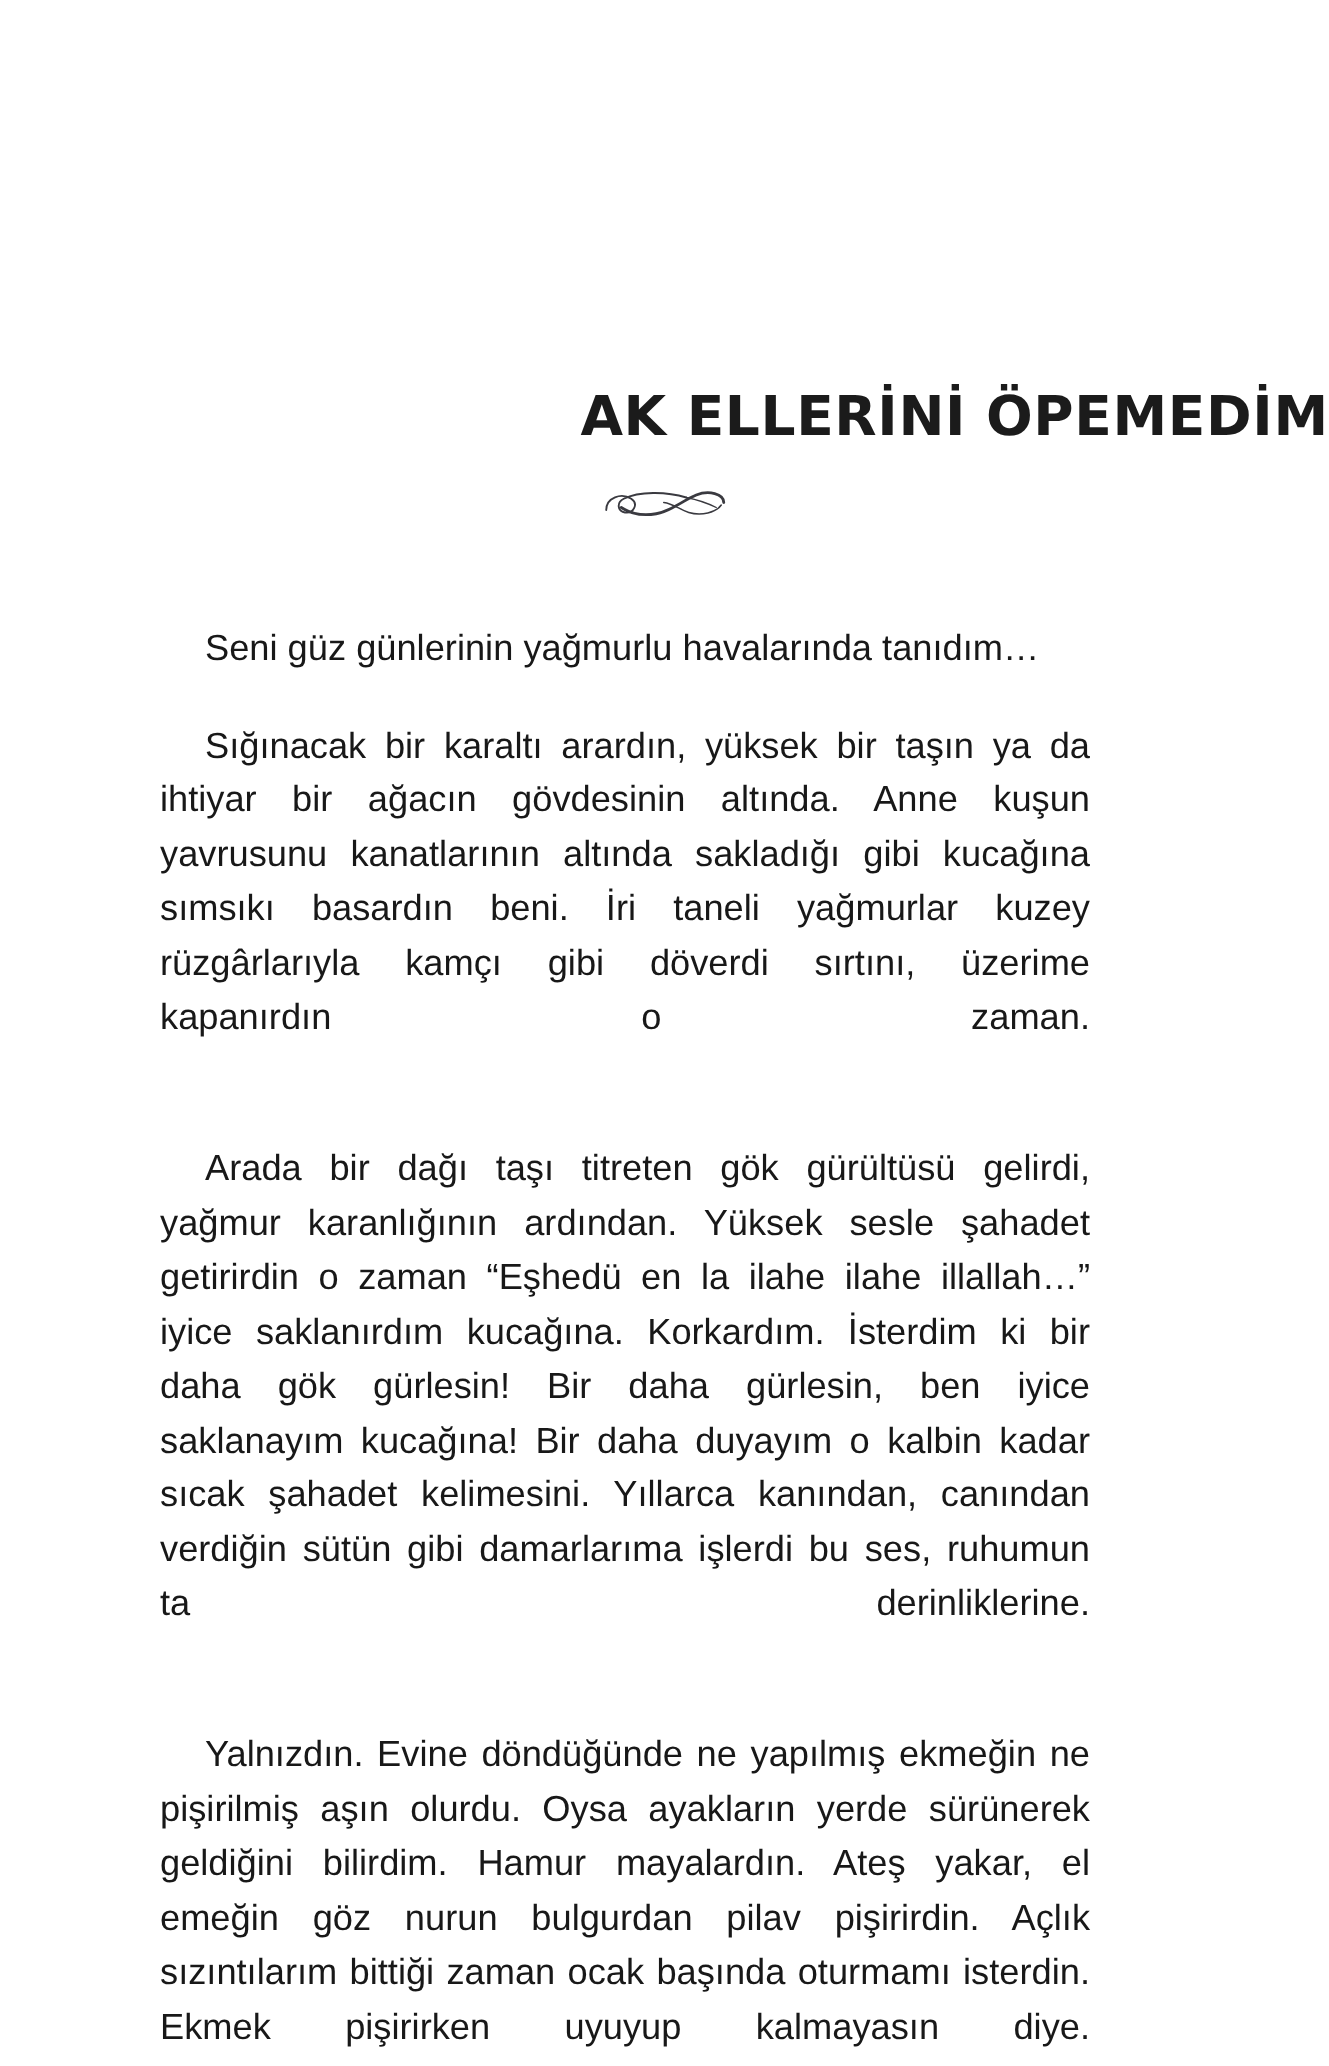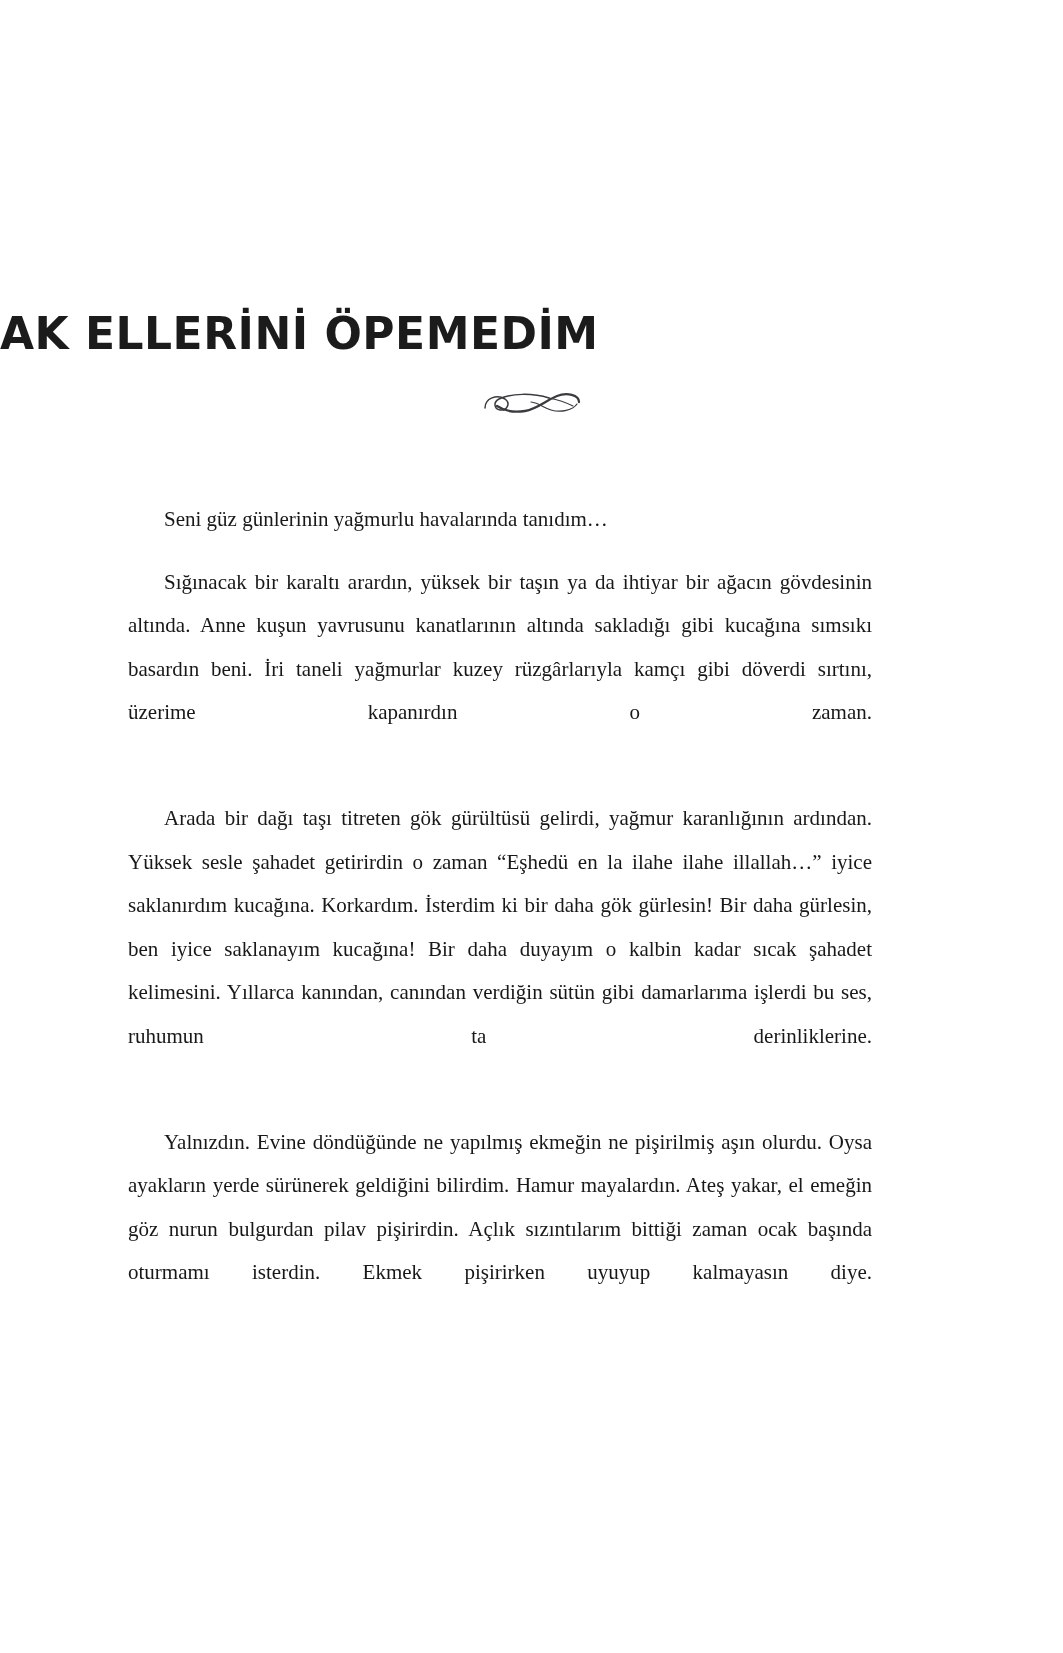--- a/index.html
+++ b/index.html
@@ -29,7 +29,7 @@
     left: 0;
     right: 0;
     top: 283px;
-    text-align: left;
+    text-align: right;
     font-family: "DejaVu Sans", sans-serif;
     font-weight: 700;
     font-size: 44px;

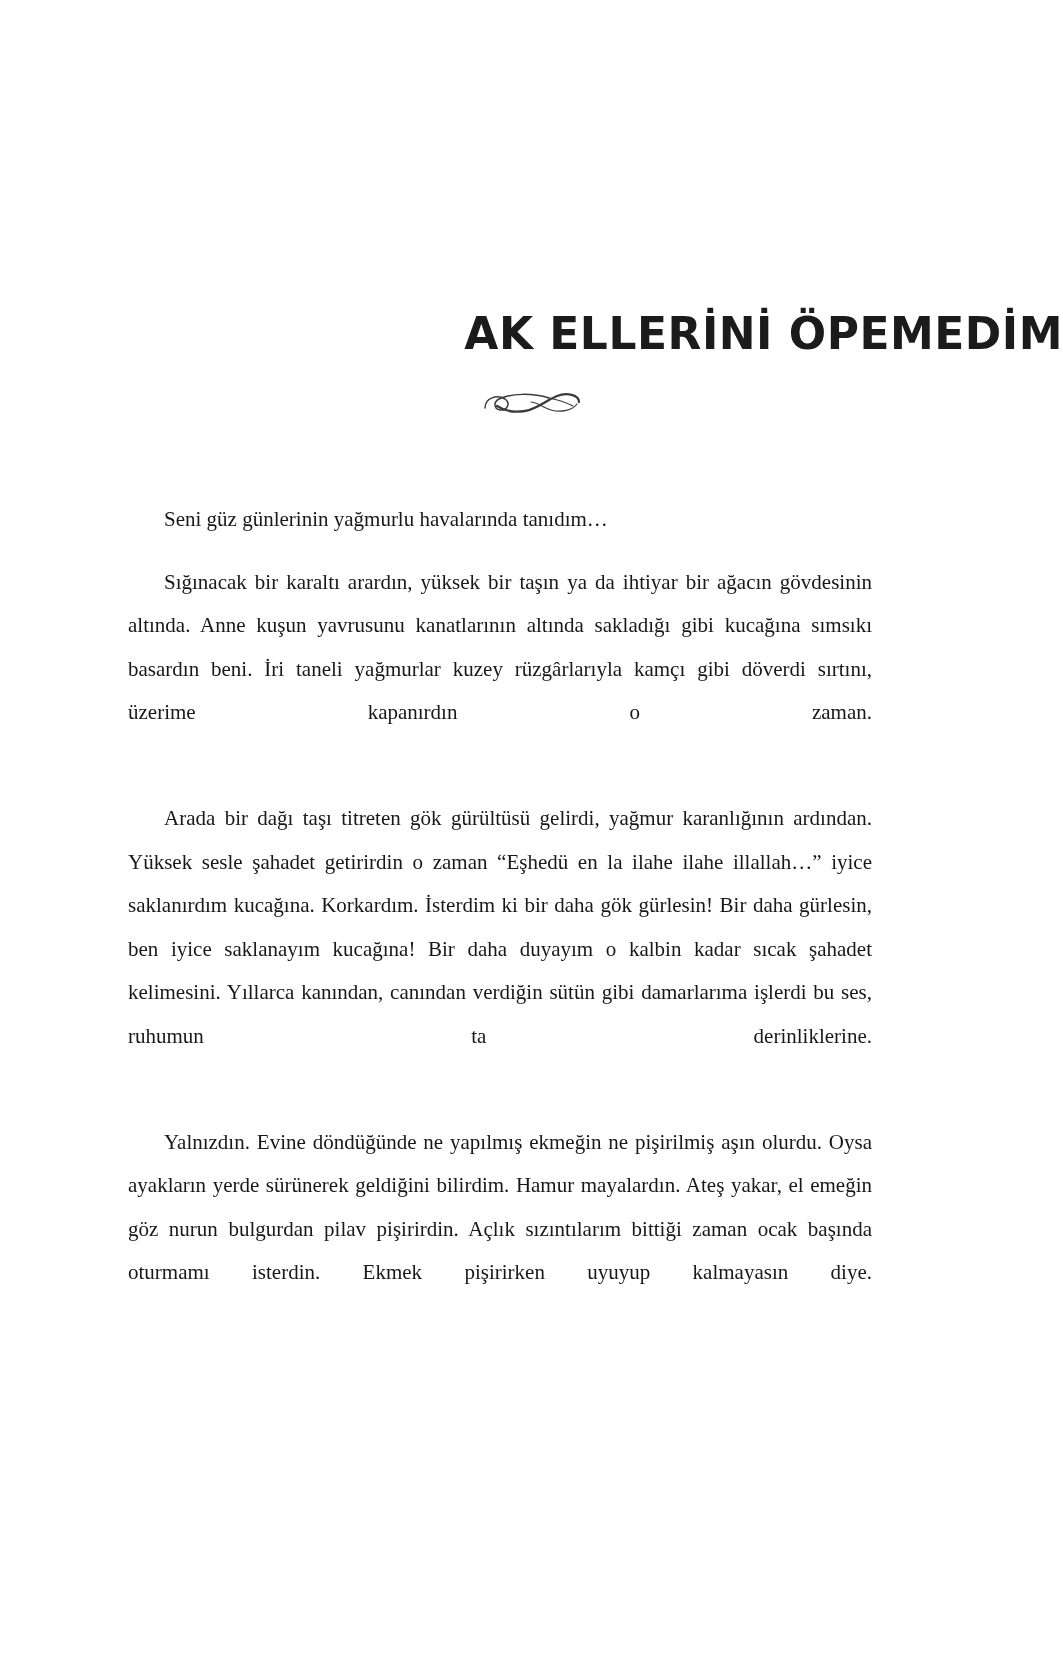--- a/index.html
+++ b/index.html
@@ -66,8 +66,8 @@
     margin: 0 0 0 0;
     text-align: justify;
     text-justify: inter-word;
-    font-family: Liberation Serif, serif;
-    font-size: 21px;
+    font-family: Liberation Sans, sans-serif;
+    font-size: 29px;
     line-height: 43.5px;
     color: #181818;
     text-indent: 36px;

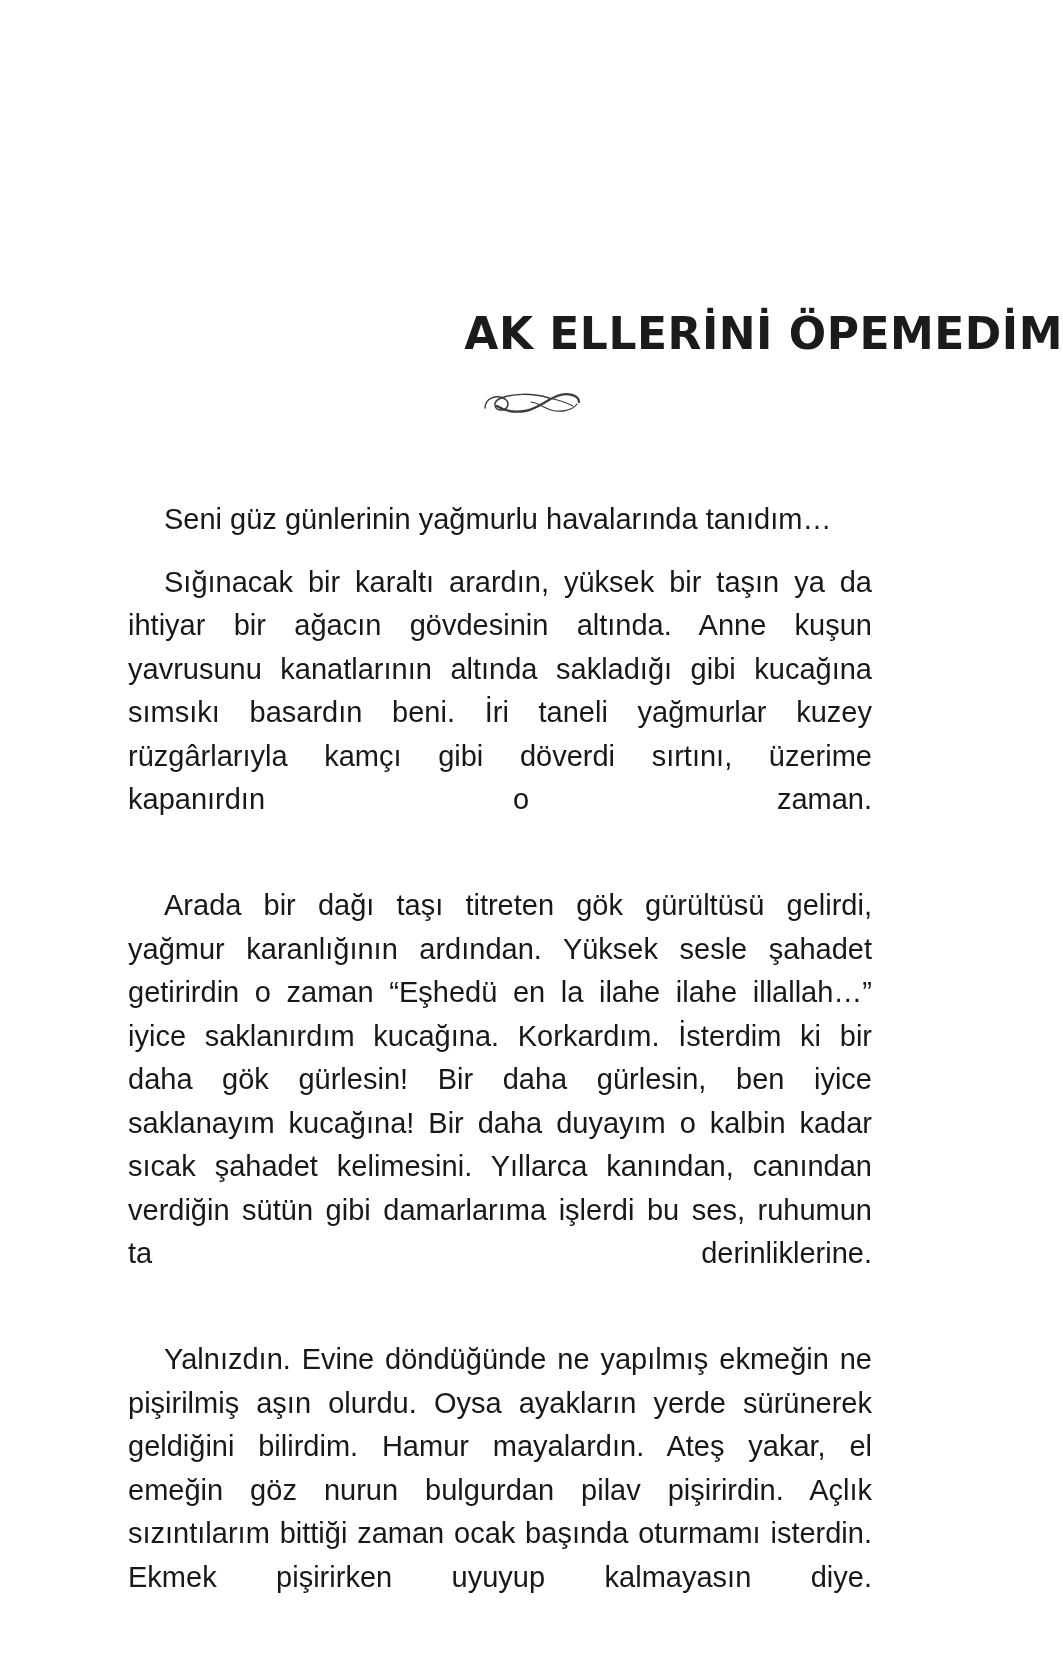--- a/index.html
+++ b/index.html
@@ -75,7 +75,7 @@
     transform-origin: left top;
   }
   .para + .para {
-    margin-top: 19px;
+    margin-top: 34px;
   }
   
   .para::after {

